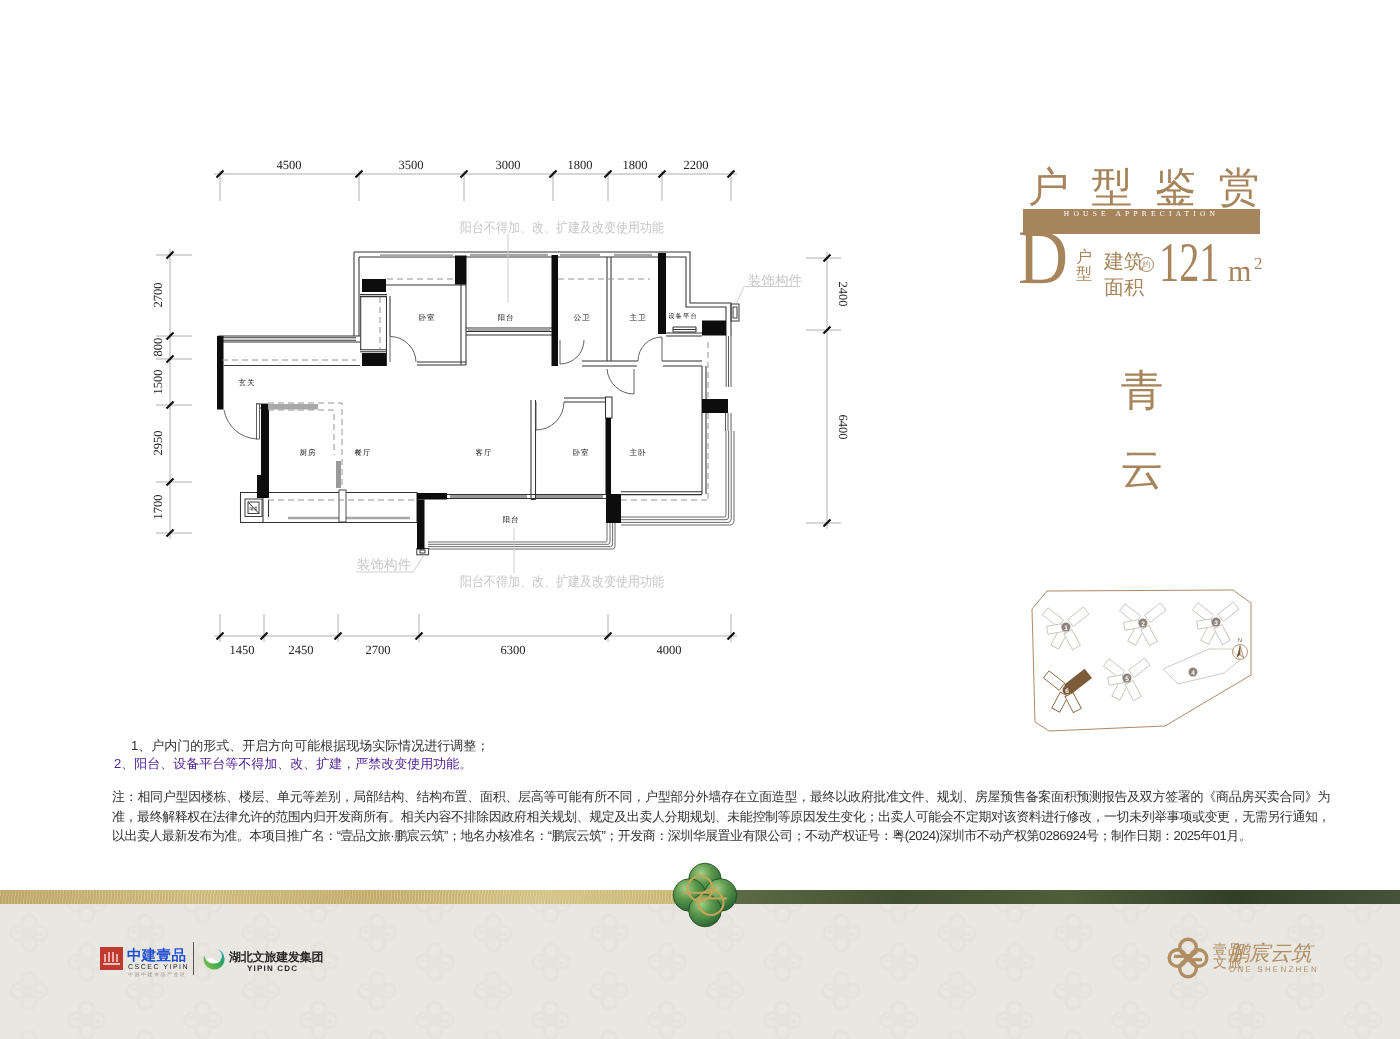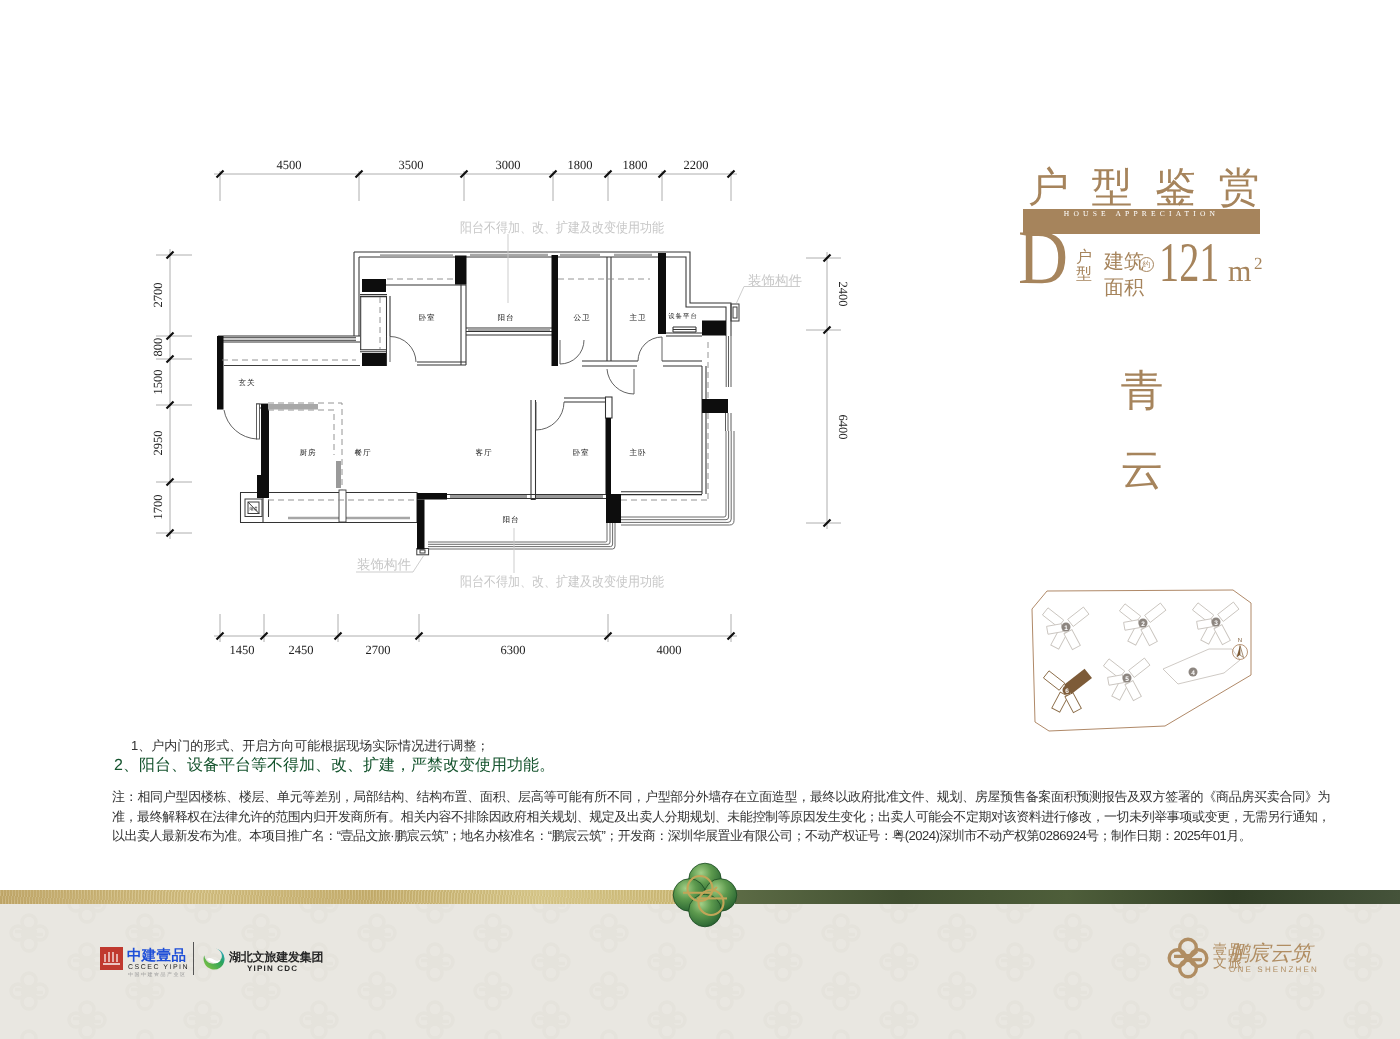--- a/index.html
+++ b/index.html
@@ -356,7 +356,7 @@
 
 <div class="abs" style="left:114px;top:737px;font-size:13px;color:#333;margin-left:17px;">1、户内门的形式、开启方向可能根据现场实际情况进行调整；</div>
 
-<div class="abs" style="left:114px;top:755px;font-size:16px;color:#14532d;">2、阳台、设备平台等不得加、改、扩建，严禁改变使用功能。</div>
+<div class="abs" style="left:114px;top:755px;font-size:13px;color:#4c1d95;">2、阳台、设备平台等不得加、改、扩建，严禁改变使用功能。</div>
 
 <div class="abs" style="left:112px;top:787px;width:1218px;font-size:13px;line-height:19.5px;color:#333;text-align:justify;letter-spacing:-0.52px;">注：相同户型因楼栋、楼层、单元等差别，局部结构、结构布置、面积、层高等可能有所不同，户型部分外墙存在立面造型，最终以政府批准文件、规划、房屋预售备案面积预测报告及双方签署的《商品房买卖合同》为准，最终解释权在法律允许的范围内归开发商所有。相关内容不排除因政府相关规划、规定及出卖人分期规划、未能控制等原因发生变化；出卖人可能会不定期对该资料进行修改，一切未列举事项或变更，无需另行通知，以出卖人最新发布为准。本项目推广名：“壹品文旅·鹏宸云筑”；地名办核准名：“鹏宸云筑”；开发商：深圳华展置业有限公司；不动产权证号：粤(2024)深圳市不动产权第0286924号；制作日期：2025年01月。</div>
 

